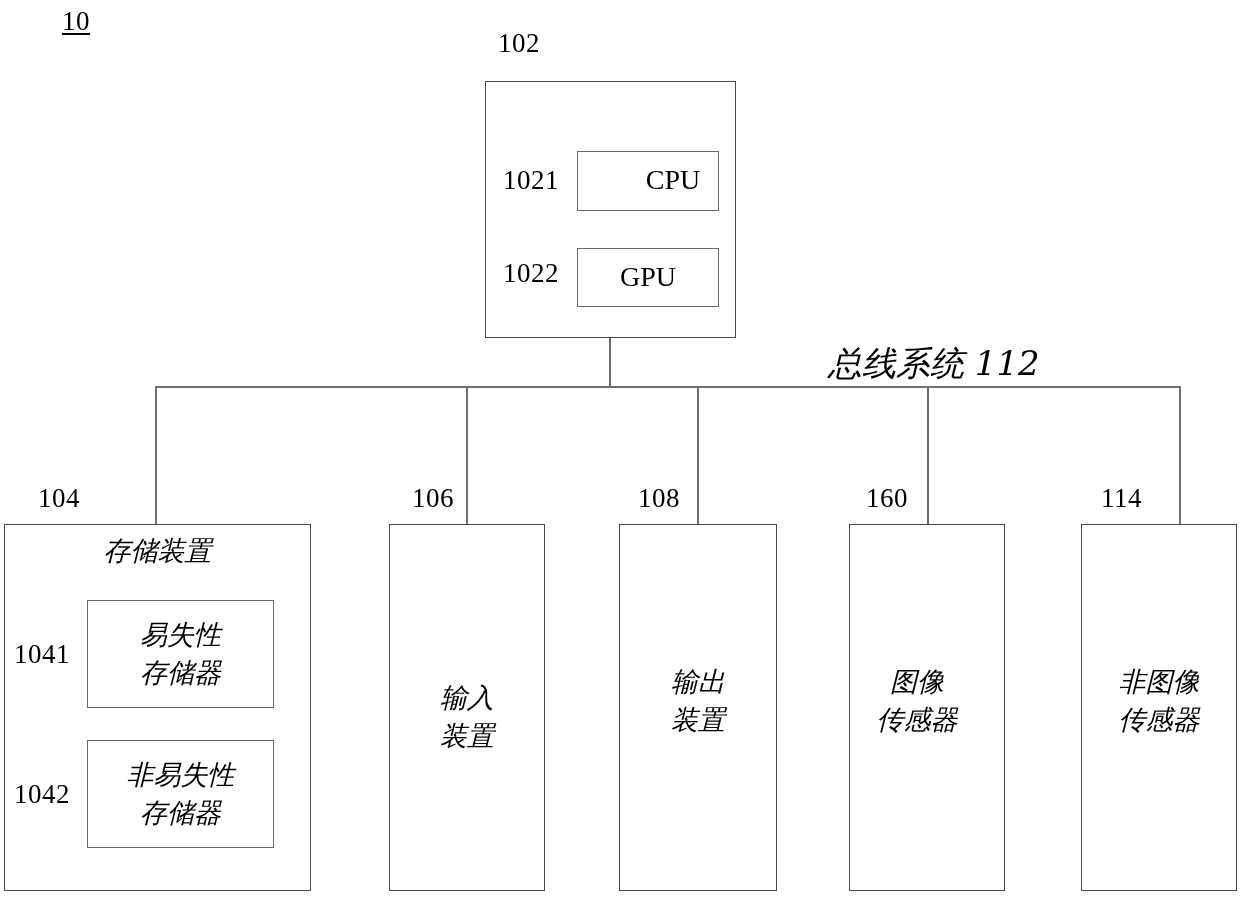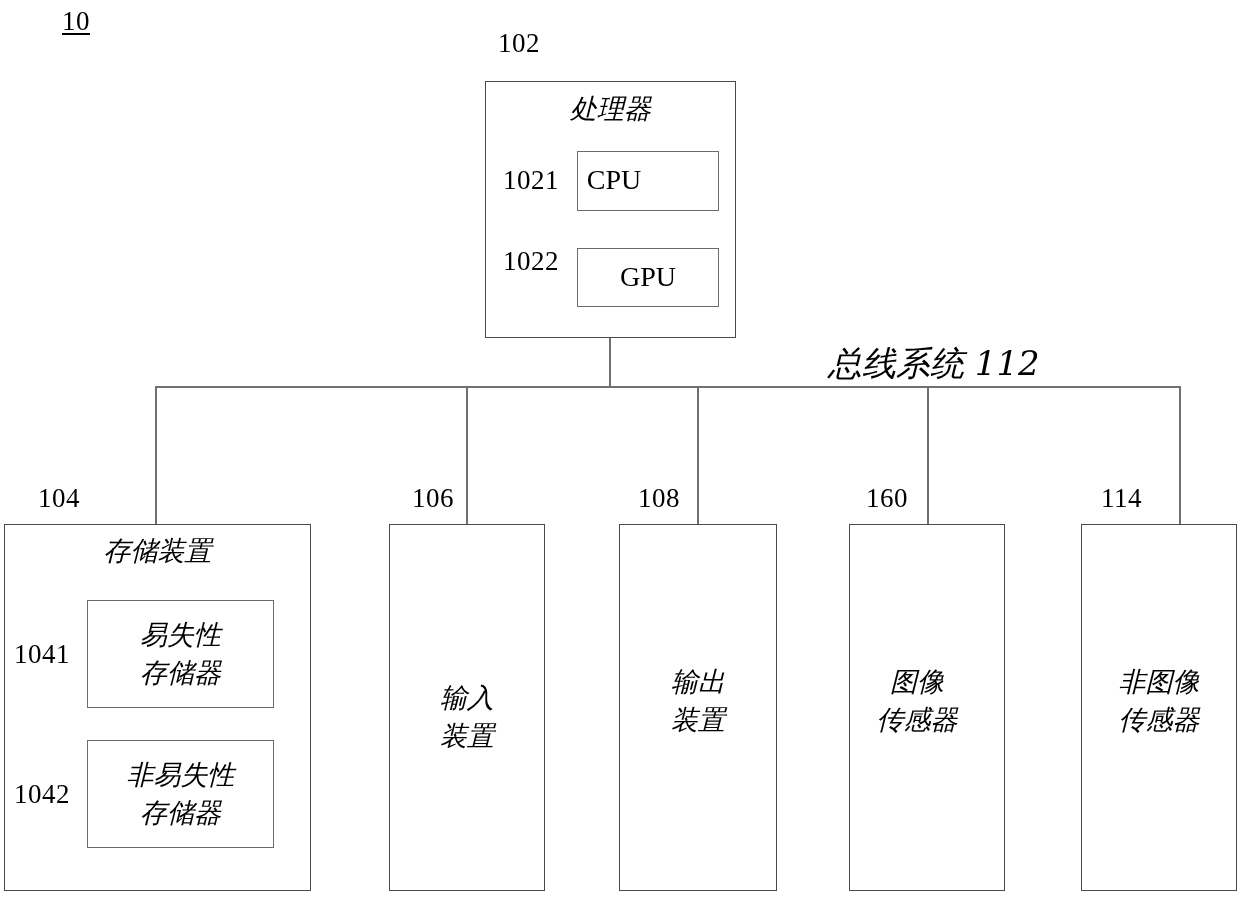--- a/index.html
+++ b/index.html
@@ -104,7 +104,6 @@
 
   <div class="box" style="left:485px; top:81px; width:251px; height:257px;"></div>
 
-  <div class="cjk" style="left:485px; top:92px; width:251px;">处理器</div>
 
   <div class="numeral" style="left:503px; top:165px;">1021</div>
   <div class="inner-box" style="left:577px; top:151px; width:142px; height:60px;"></div>

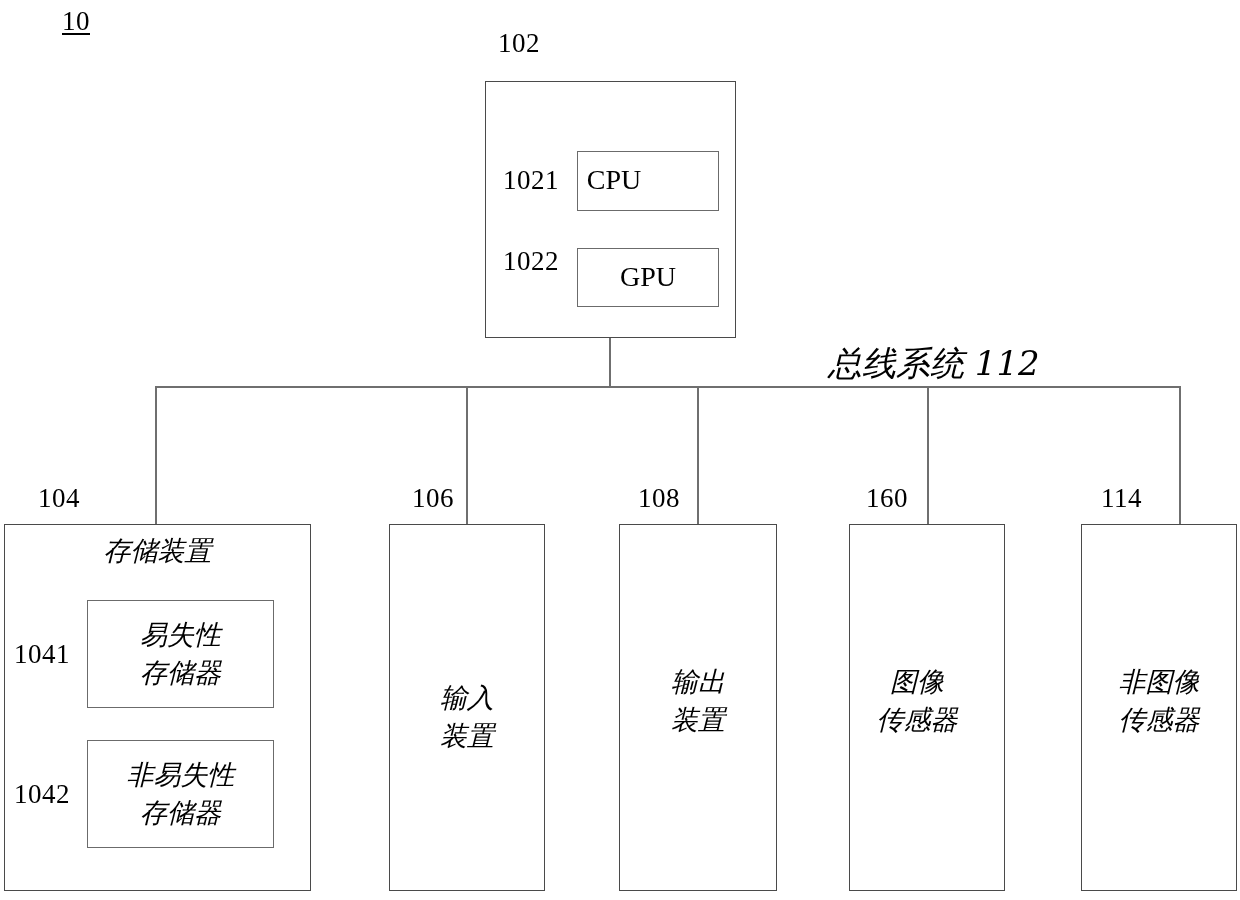--- a/index.html
+++ b/index.html
@@ -107,7 +107,7 @@
 
   <div class="numeral" style="left:503px; top:165px;">1021</div>
   <div class="inner-box" style="left:577px; top:151px; width:142px; height:60px;"></div>
-  <div class="latin-block" style="left:543px; top:165px; width:142px;">CPU</div>
+  <div class="latin-block" style="left:602px; top:165px; width:142px;">CPU</div>
 
   <div class="numeral" style="left:503px; top:246px;">1022</div>
   <div class="inner-box" style="left:577px; top:248px; width:142px; height:59px;"></div>

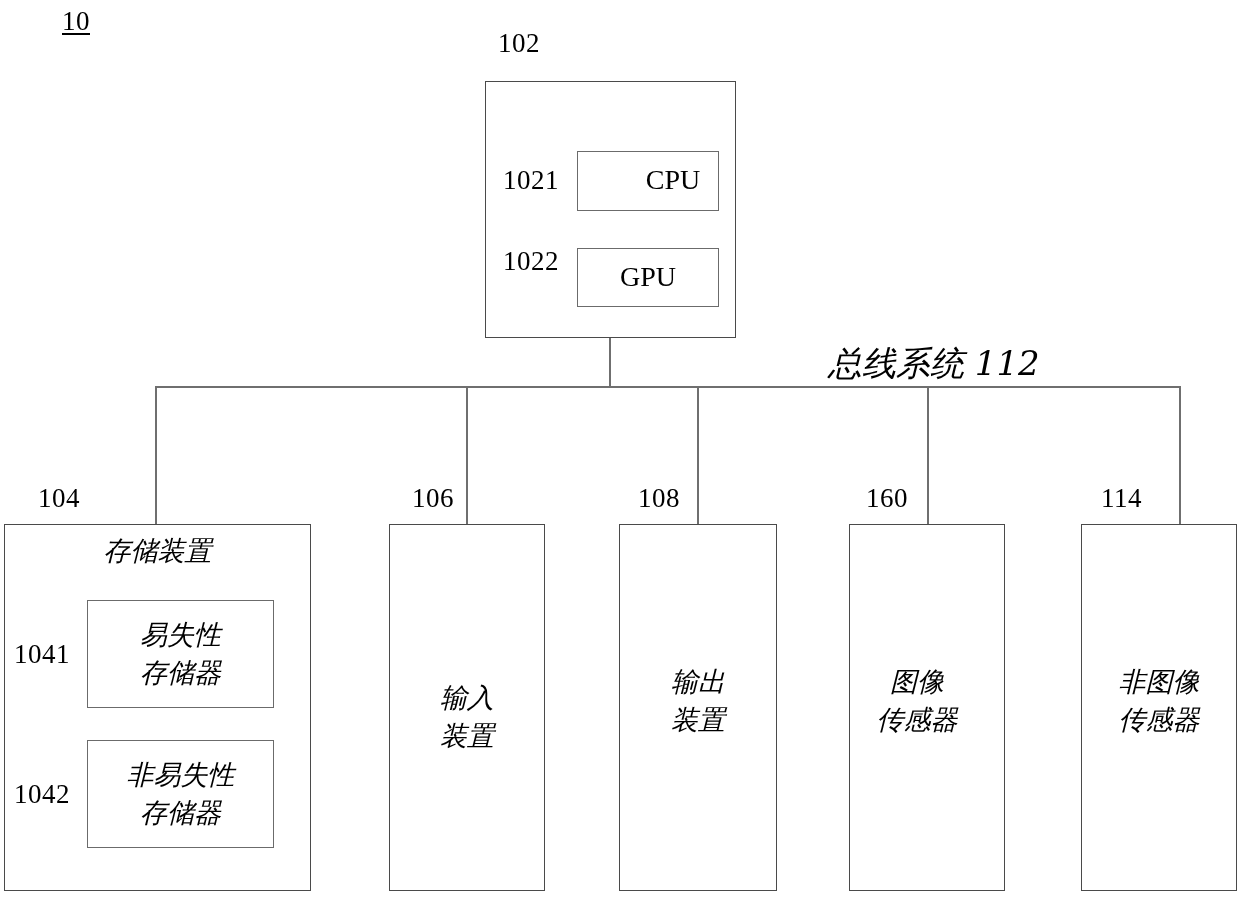--- a/index.html
+++ b/index.html
@@ -109,7 +109,7 @@
   <div class="inner-box" style="left:577px; top:151px; width:142px; height:60px;"></div>
   <div class="latin-block" style="left:602px; top:165px; width:142px;">CPU</div>
 
-  <div class="numeral" style="left:503px; top:246px;">1022</div>
+  <div class="numeral" style="left:503px; top:258px;">1022</div>
   <div class="inner-box" style="left:577px; top:248px; width:142px; height:59px;"></div>
   <div class="latin-block" style="left:577px; top:262px; width:142px;">GPU</div>
 

